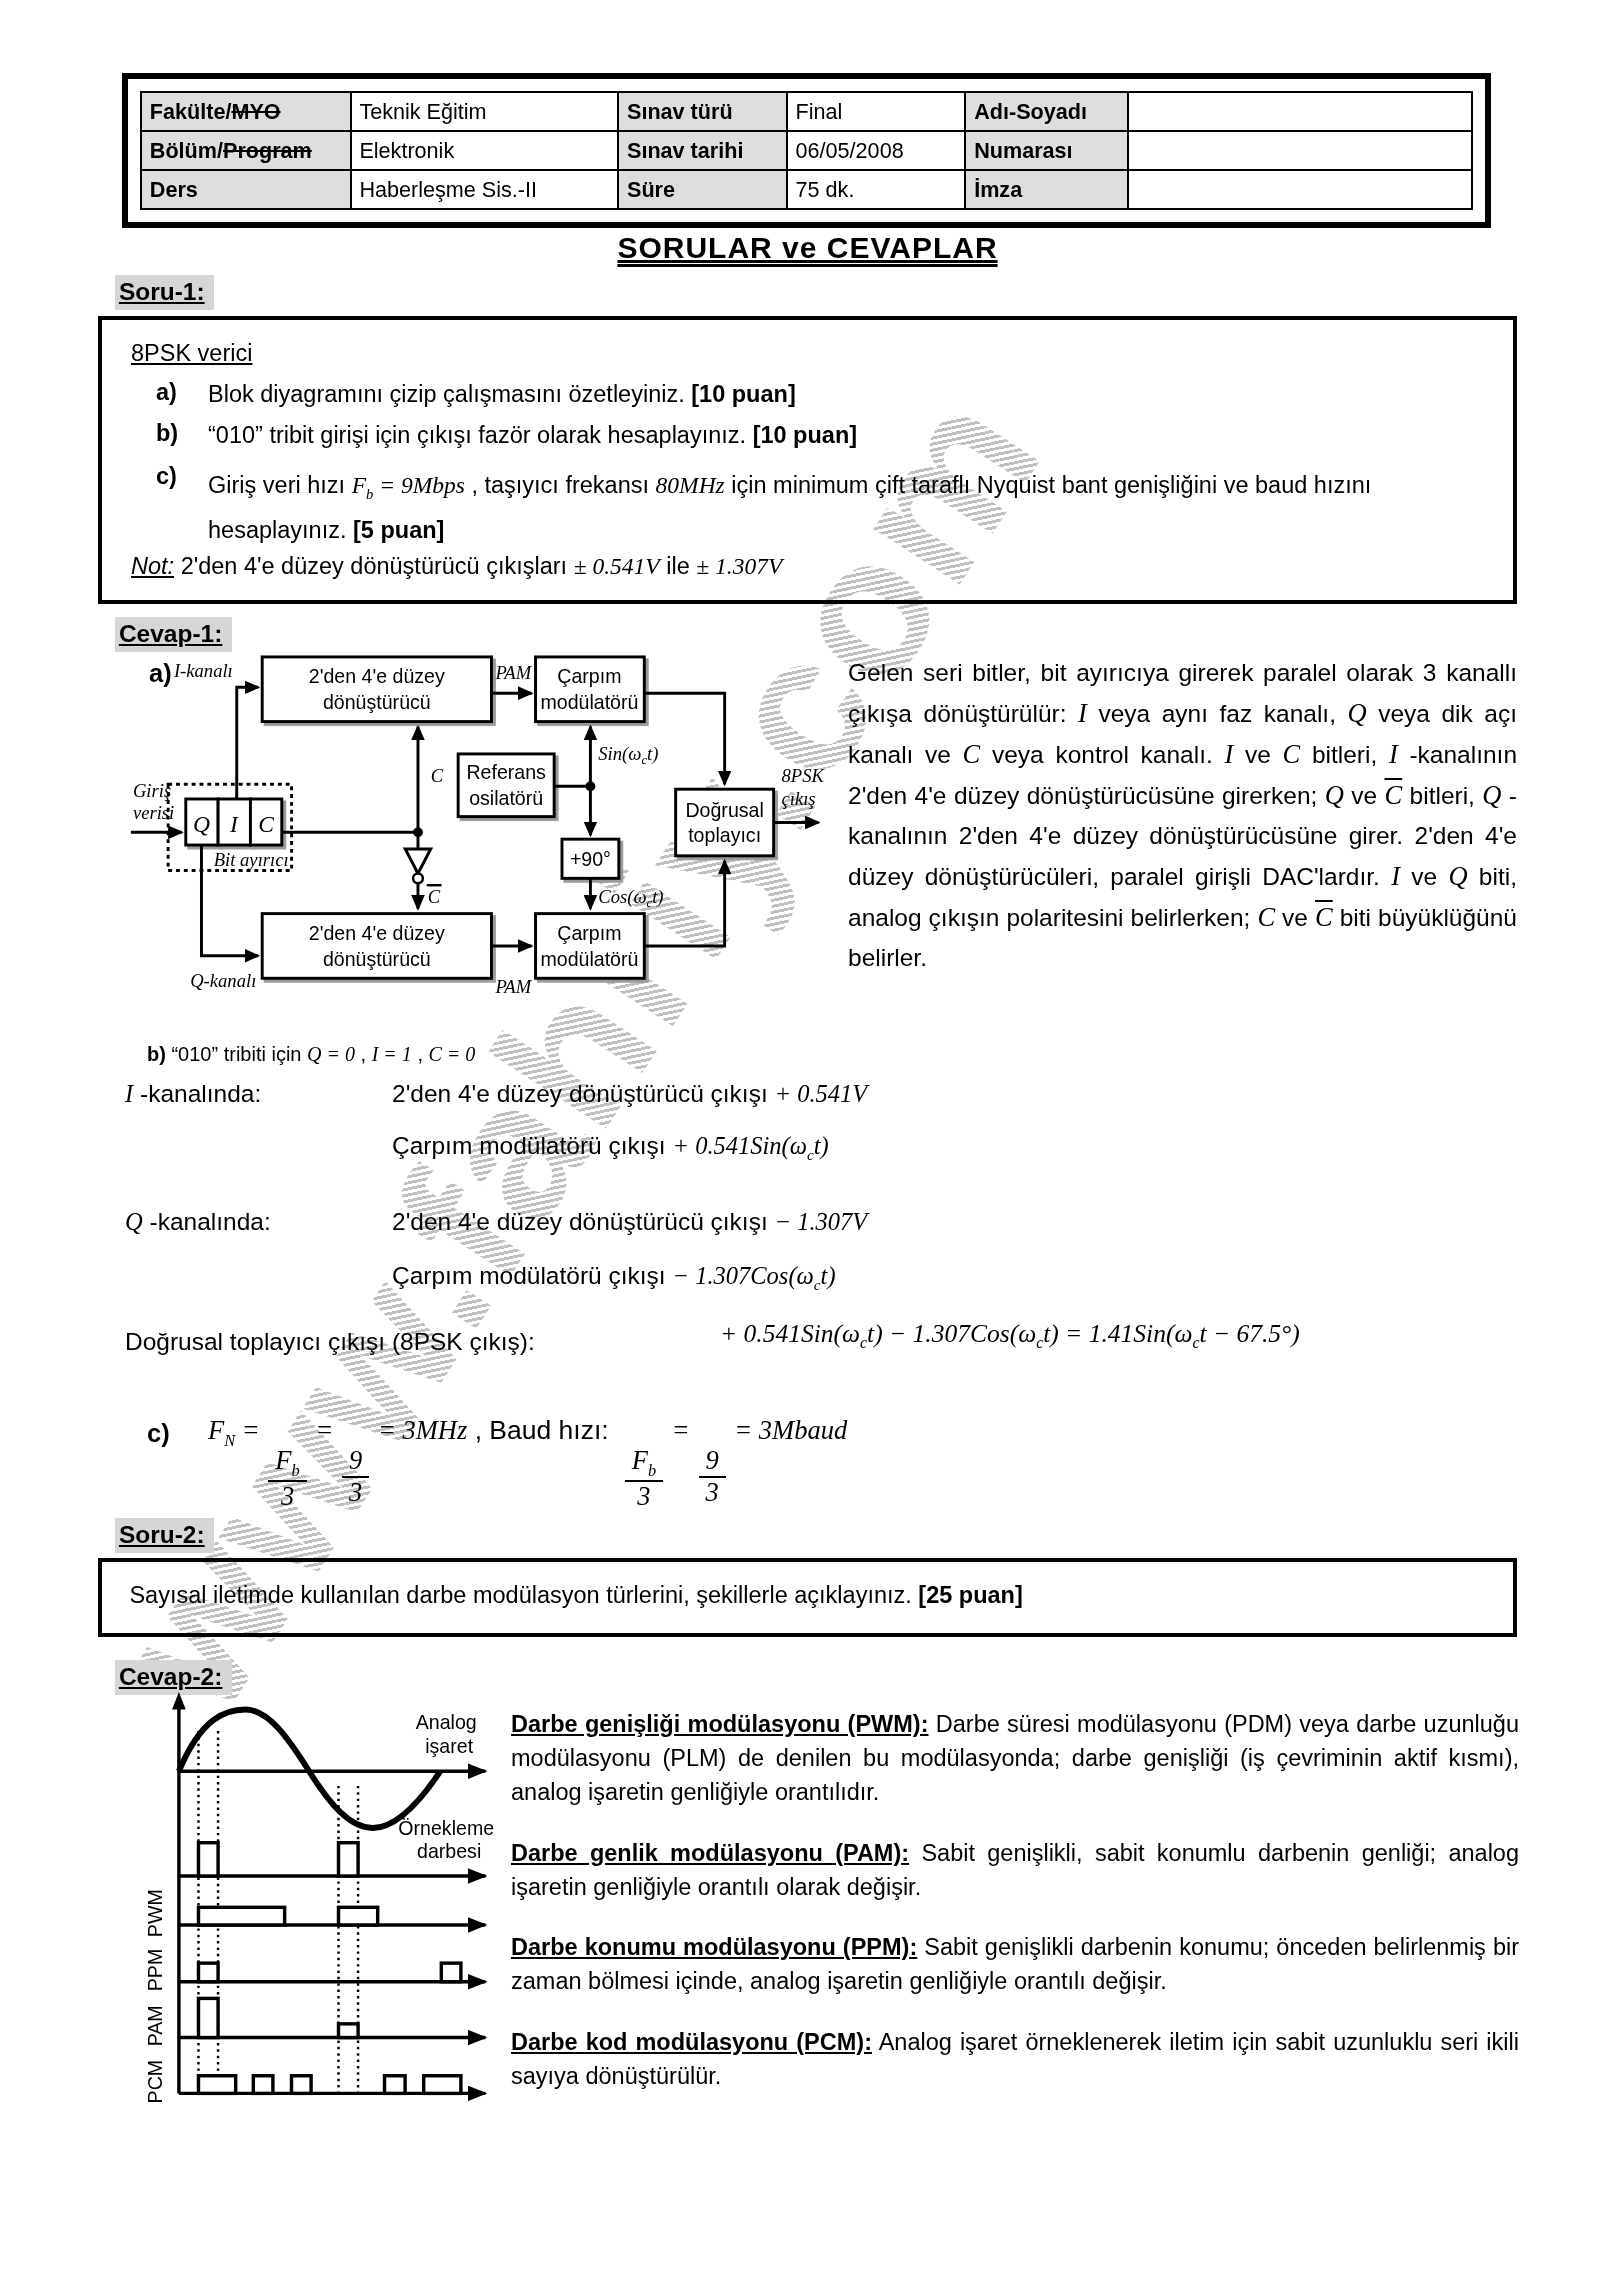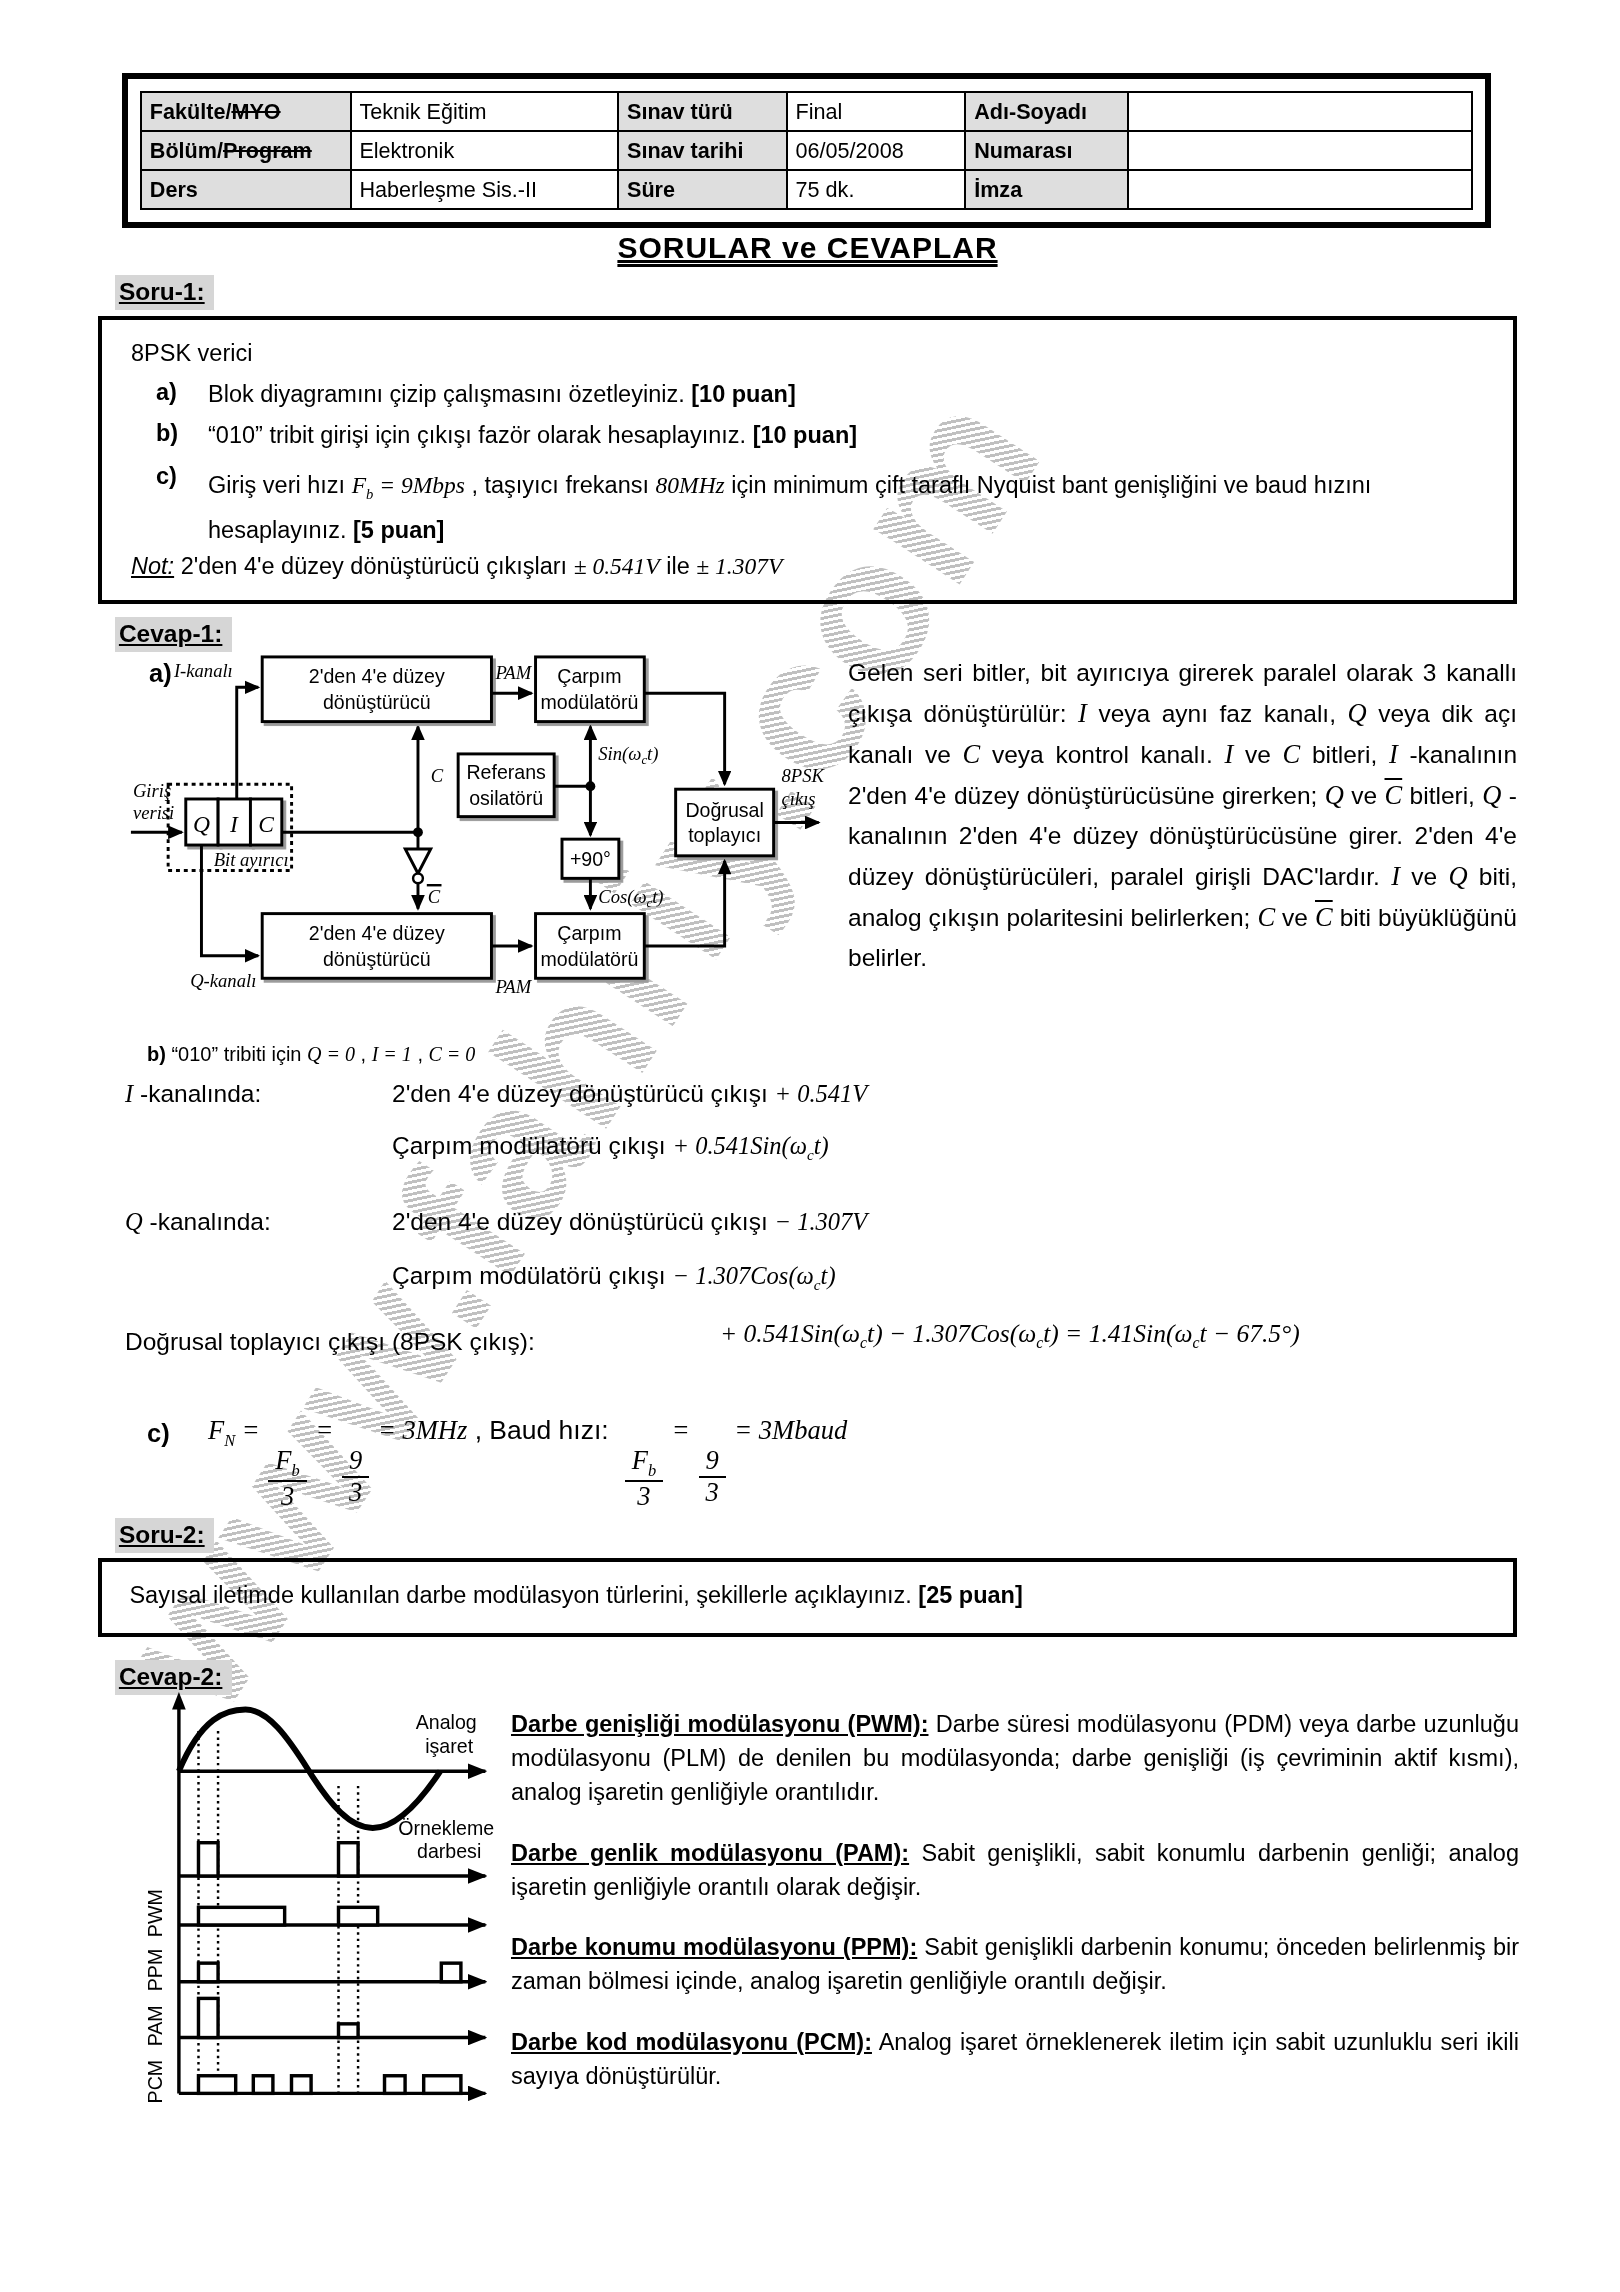--- a/index.html
+++ b/index.html
@@ -105,7 +105,7 @@
 
     <div class="abs chip" style="left:102px;top:275px;">Soru-1:</div>
     <div class="qbox" style="left:98px;top:316px;width:1411px;height:280px;">
-      <div class="abs txt" style="left:29px;top:17.6px;">8PSK verici</div>
+      <div class="abs txt" style="left:29px;top:17.6px;text-decoration:underline;">8PSK verici</div>
       <div class="abs marker" style="left:54px;top:59px;">a)</div>
       <div class="abs txt" style="left:106px;top:59px;width:1274px;"><span class="sg-t">Blok diyagramını çizip çalışmasını özetleyiniz. </span><span class="sg-b">[10 puan]</span></div>
       <div class="abs marker" style="left:54px;top:100px;">b)</div>

